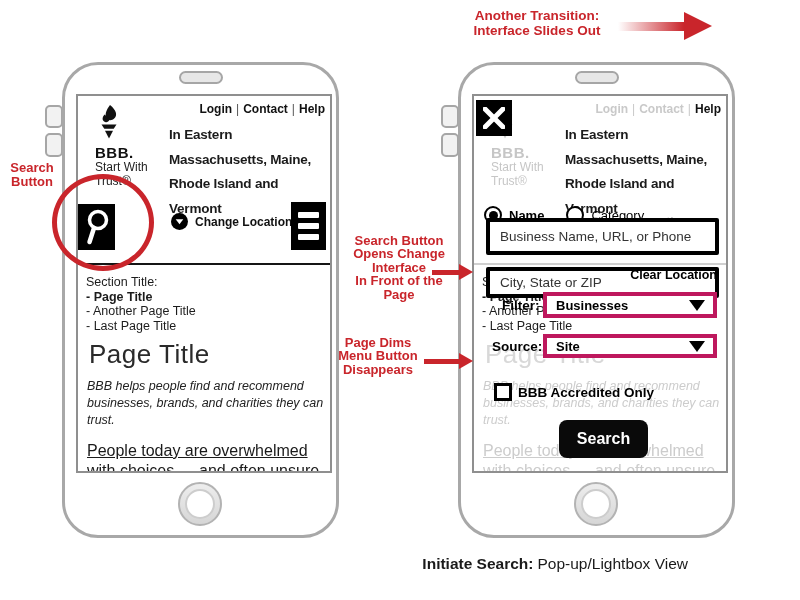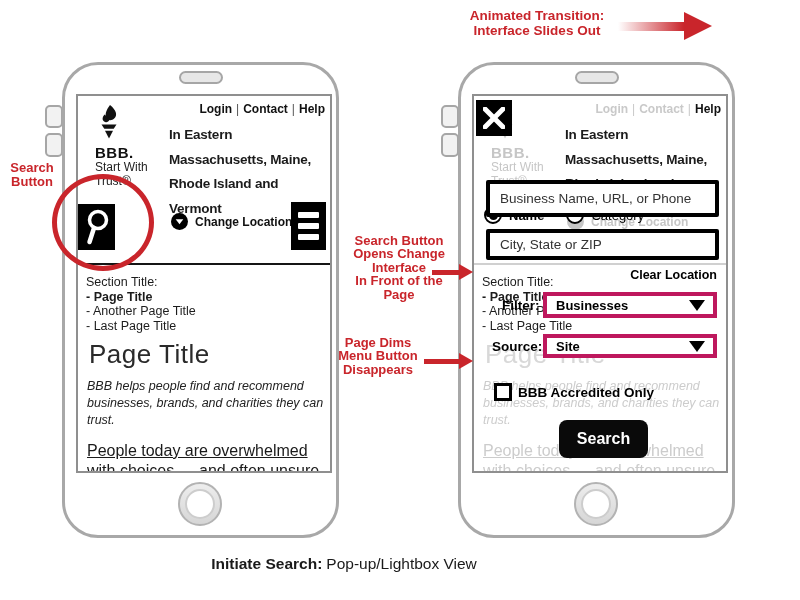--- a/index.html
+++ b/index.html
@@ -244,7 +244,7 @@
   </div>
 
   <div class="ann ann-transition">
-    <div>Animated Transition:</div>
+    <div>Another Transition:</div>
     <div>Interface Slides Out</div>
   </div>
   <div class="grad-body"></div>

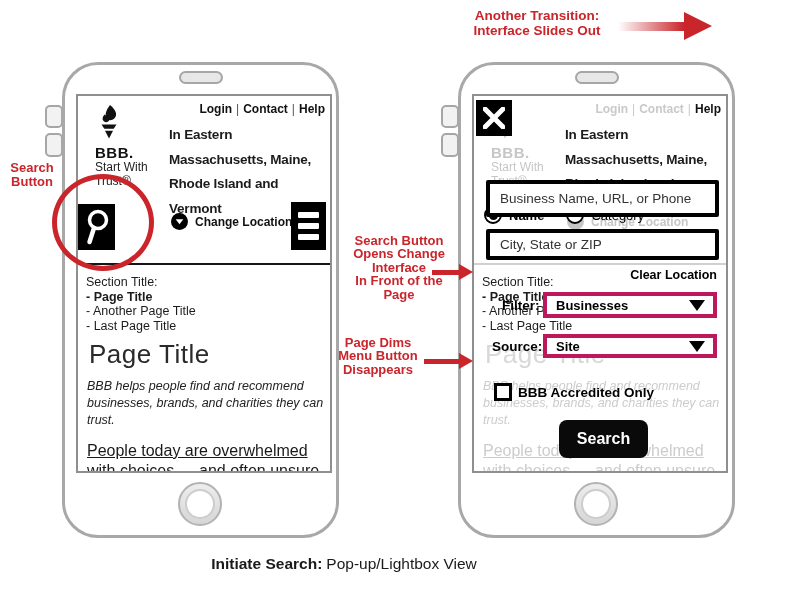--- a/index.html
+++ b/index.html
@@ -49,7 +49,7 @@
   .radio .dot{width:9px;height:9px;border-radius:50%;background:#000;}
   .radio-label{font-size:13px;margin-left:7px;color:#000;}
   .bold{font-weight:bold;}
-  .inp{position:absolute;left:12px;width:233px;border:4px solid #000;border-radius:2px;background:#fff;box-sizing:border-box;display:flex;align-items:center;padding-left:10px;font-size:13.5px;color:#333;}
+  .inp{position:absolute;left:12px;width:233px;border:4px solid #000;border-radius:2px;background:#fff;box-sizing:border-box;display:flex;align-items:center;padding-left:10px;font-size:13.5px;color:#333;margin-top:38px;}
   .clear{position:absolute;top:172px;right:9px;font-size:12.5px;font-weight:bold;color:#000;}
   .fld-label{position:absolute;font-size:13.5px;font-weight:bold;color:#000;}
   .select{position:absolute;left:69px;border:4px solid #be185d;background:#fff;box-sizing:border-box;display:flex;align-items:center;padding-left:9px;font-size:13px;font-weight:bold;color:#000;}

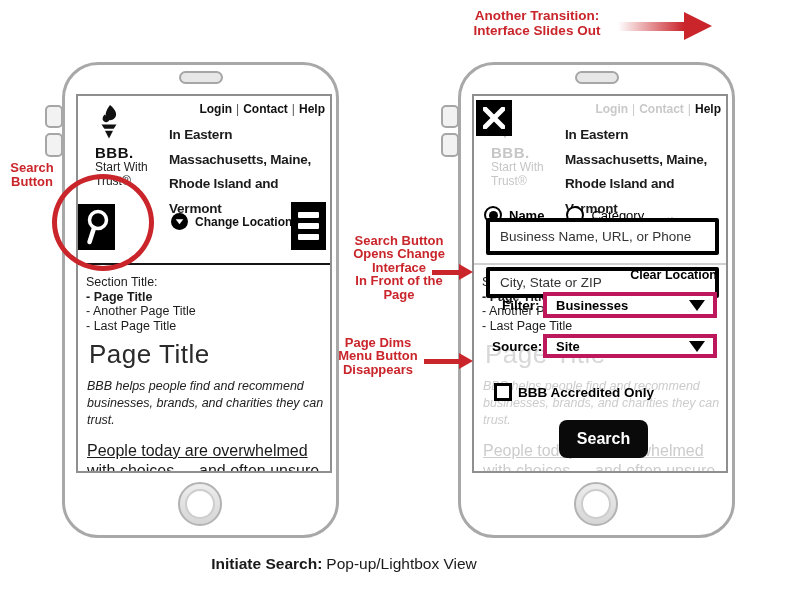--- a/index.html
+++ b/index.html
@@ -70,7 +70,7 @@
   .grad-body{position:absolute;left:618px;top:22px;width:66px;height:9px;background:linear-gradient(to right, rgba(201,37,43,0), #c9252b);}
   .grad-head{position:absolute;left:684px;top:12px;width:0;height:0;border-top:14px solid transparent;border-bottom:14px solid transparent;border-left:28px solid #c9252b;}
 
-  .caption{position:absolute;left:0;top:555px;width:688px;text-align:center;font-size:15.5px;color:#1a1a1a;}
+  .caption{position:absolute;left:0;top:555px;width:688px;text-align:right;font-size:15.5px;color:#1a1a1a;}
   .caption .rest{margin-left:4px;}
 </style>
 </head>

